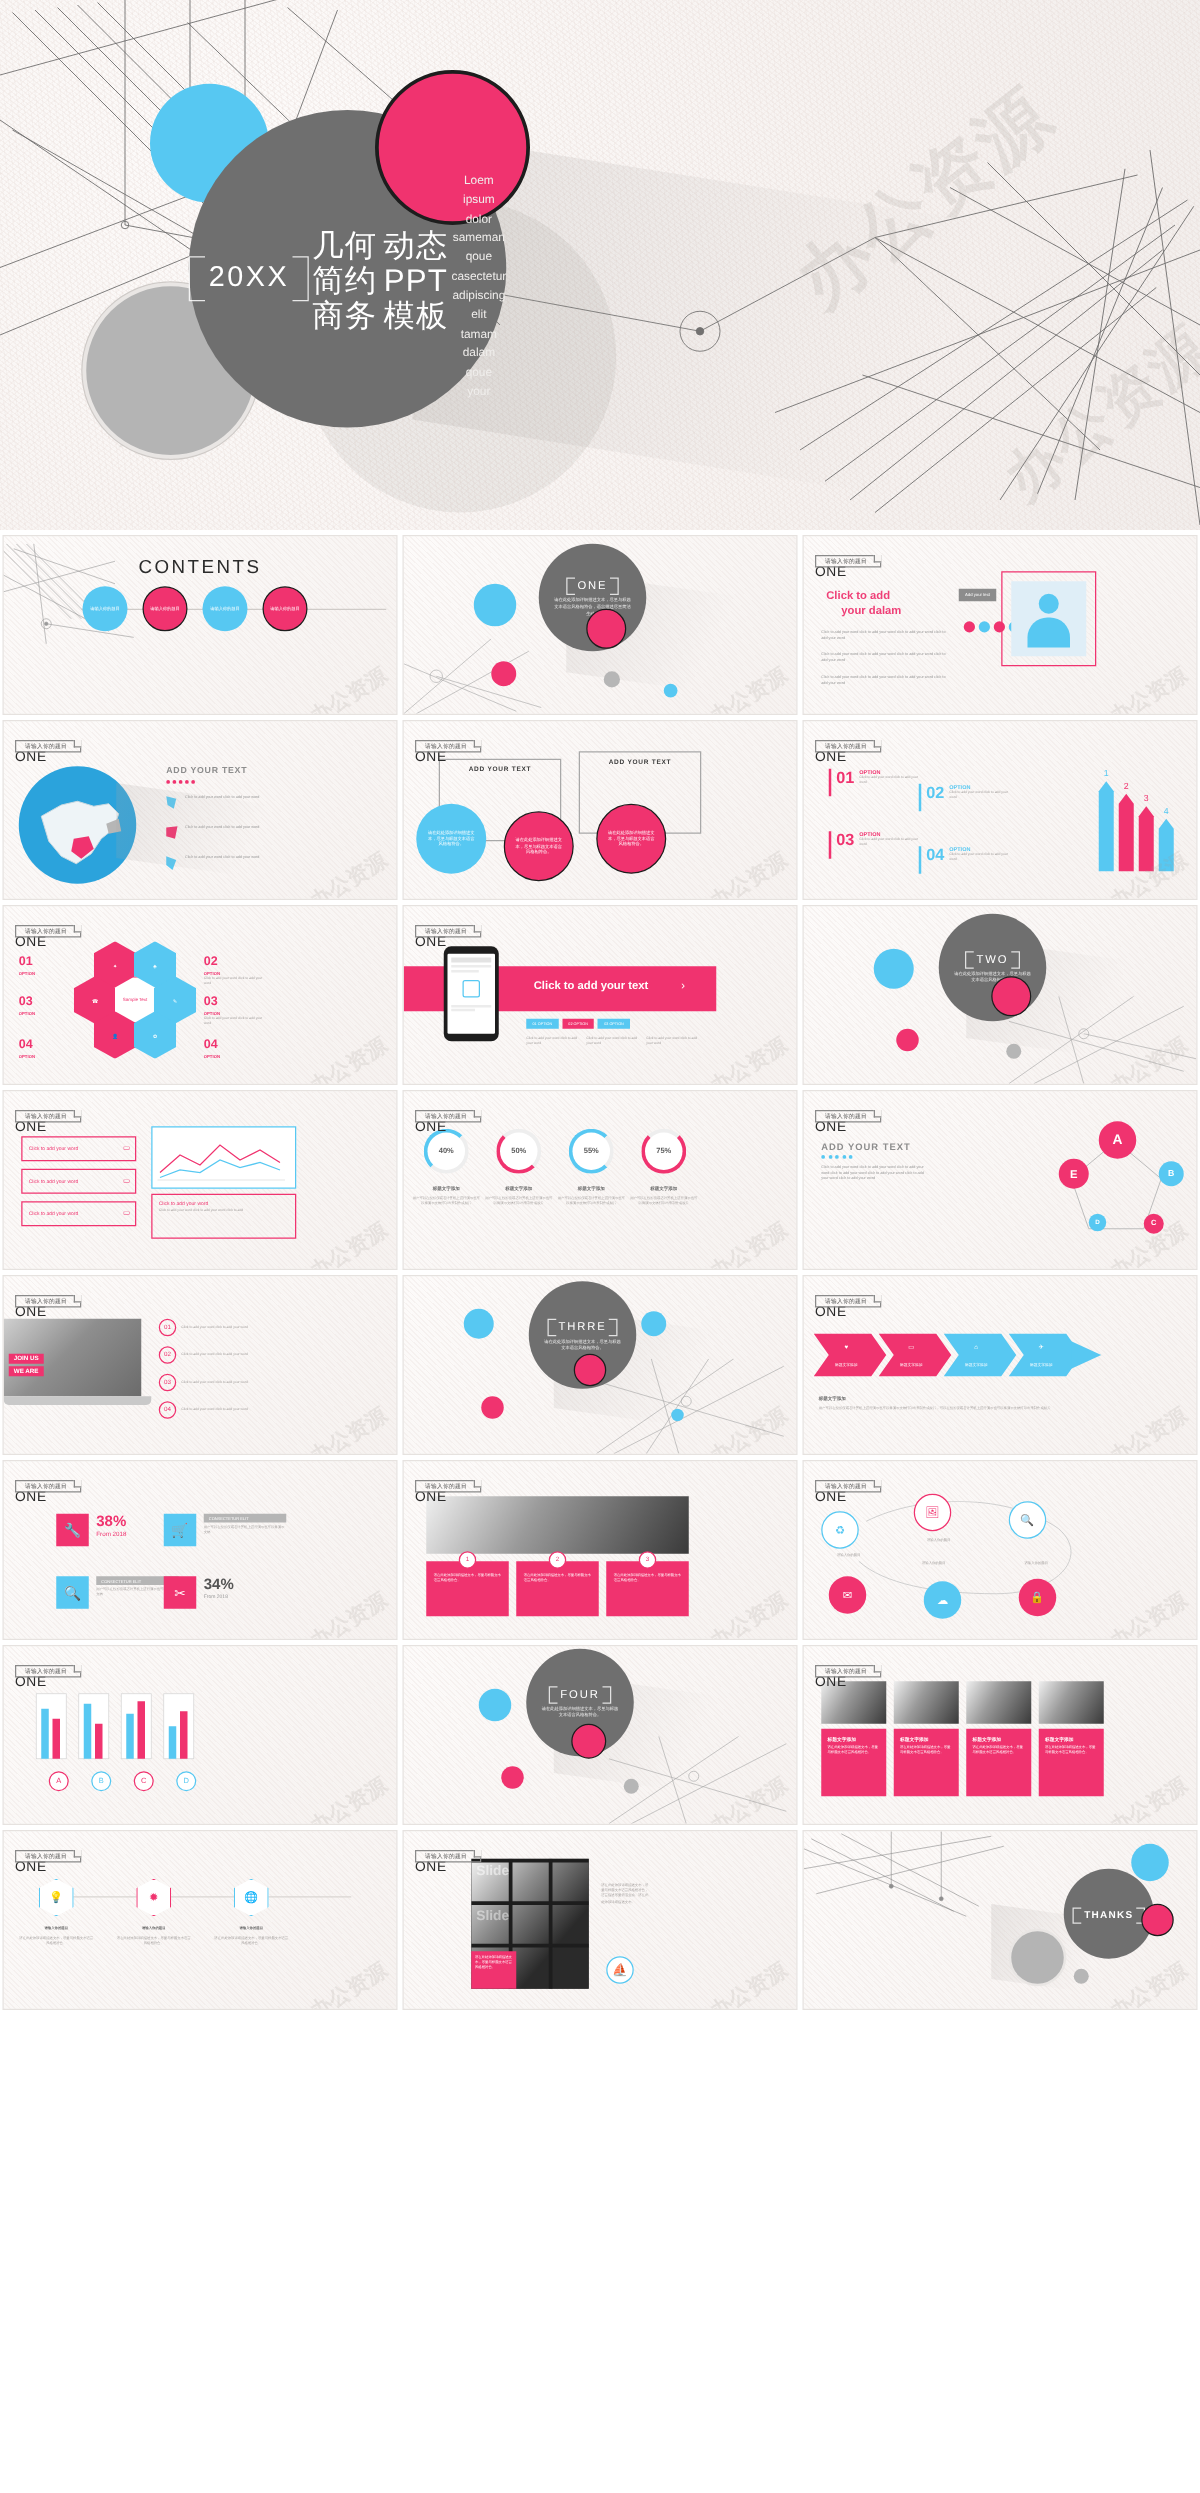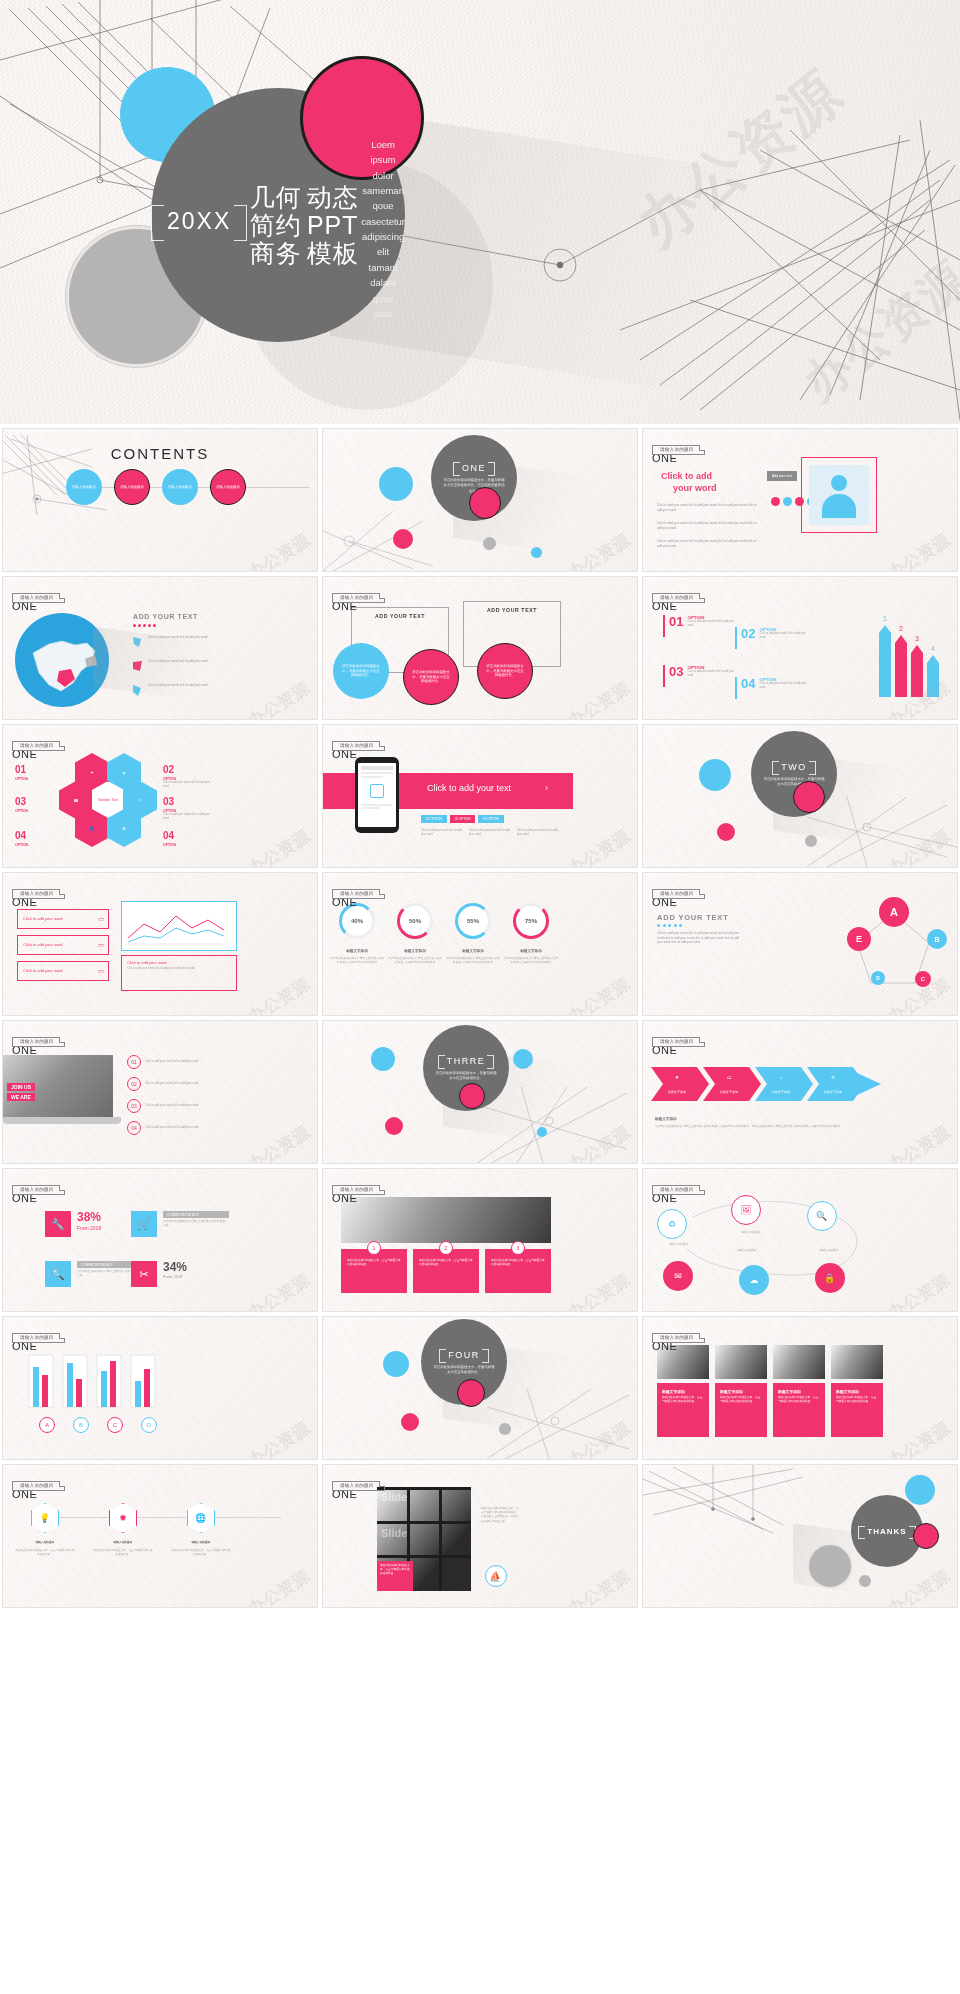--- a/index.html
+++ b/index.html
@@ -257,7 +257,7 @@
       <div class="one">ONE</div>
     </div>
     <div class="hdr-pink" style="position:absolute;left:18px;top:42px;font-size:9px;line-height:1.3;">Click to add</div>
-    <div class="hdr-pink" style="position:absolute;left:30px;top:54px;font-size:9px;line-height:1.3;">your word</div>
+    <div class="hdr-pink" style="position:absolute;left:30px;top:54px;font-size:9px;line-height:1.3;">your dalam</div>
     <div class="mini" style="position:absolute;left:14px;top:74px;width:104px;">Click to add your word click to add your word click to add your word click to add your word</div>
     <div class="mini" style="position:absolute;left:14px;top:92px;width:104px;">Click to add your word click to add your word click to add your word click to add your word</div>
     <div class="mini" style="position:absolute;left:14px;top:110px;width:104px;">Click to add your word click to add your word click to add your word click to add your word</div>

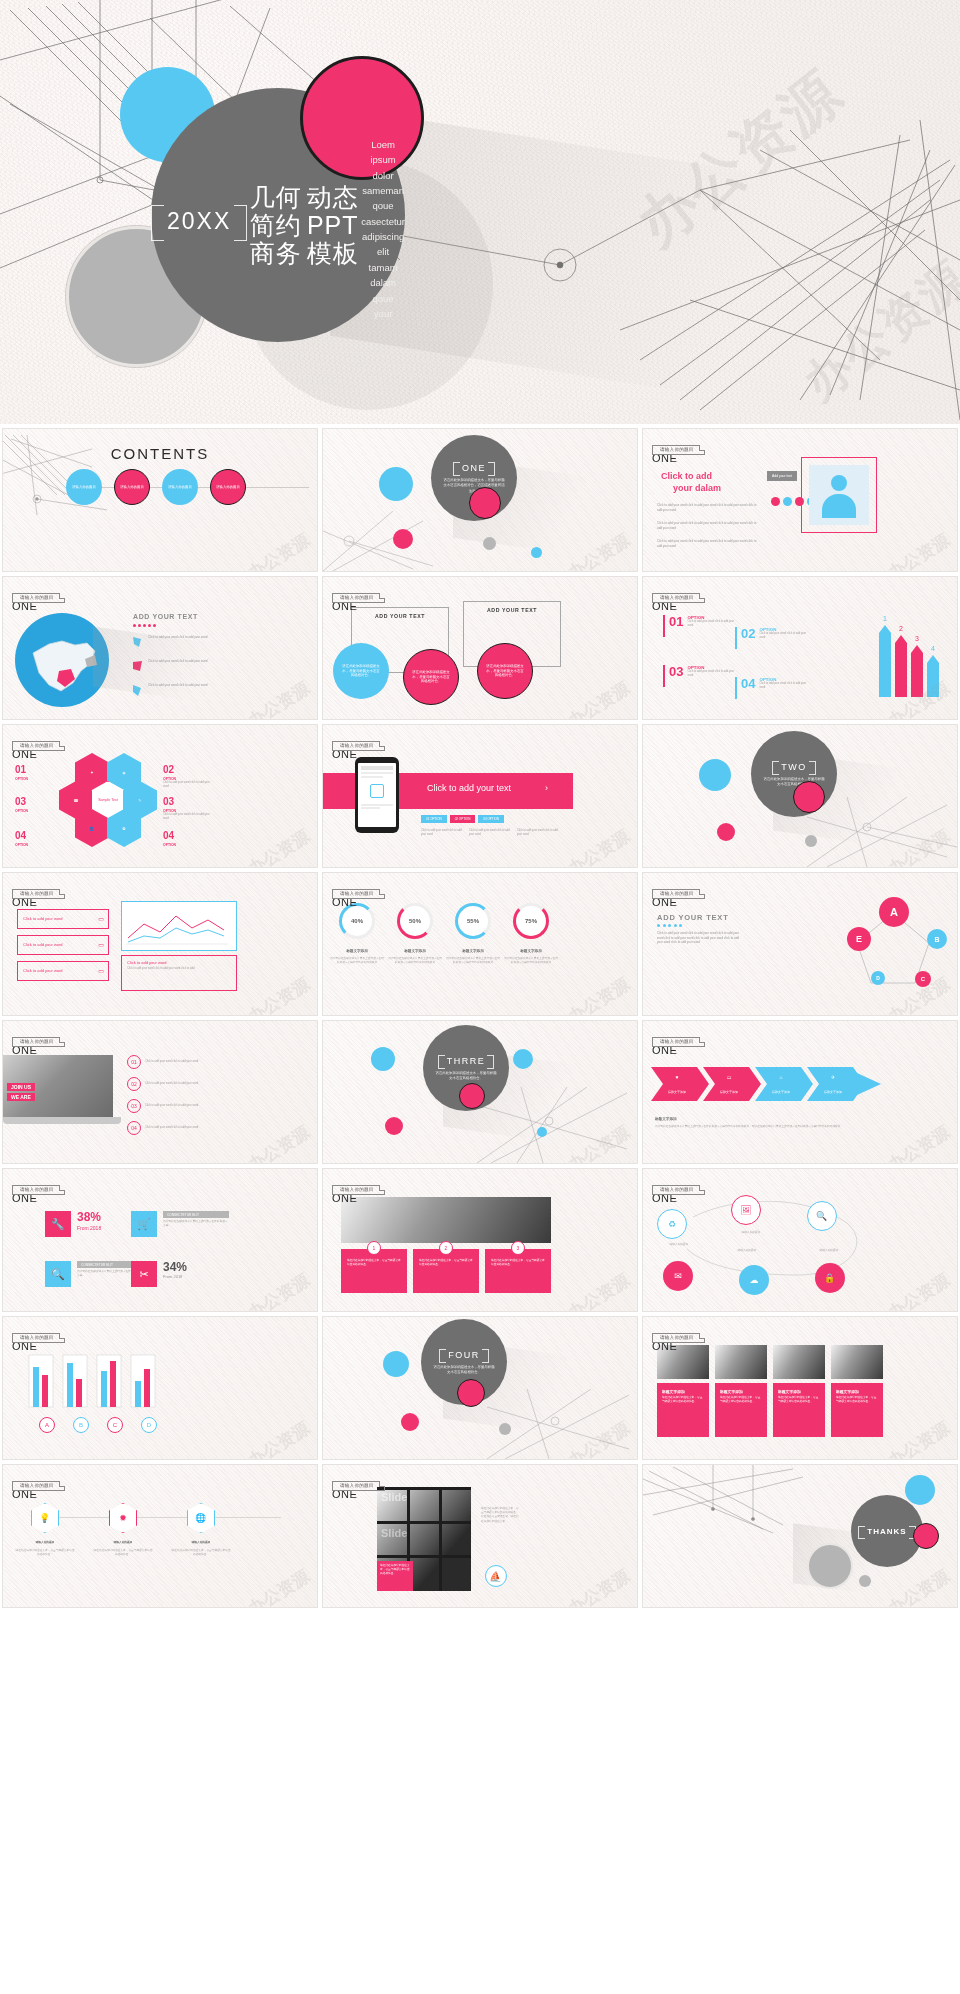--- a/index.html
+++ b/index.html
@@ -433,7 +433,7 @@
       <div class="one">ONE</div>
     </div>
     <div class="pinkbar" style="left:0;top:48px;width:250px;height:36px;"></div>
-    <div style="position:absolute;left:104px;top:58px;color:#fff;font-size:9px;font-weight:400;">Click to add your text</div>
+    <div style="position:absolute;left:104px;top:58px;color:#fff;font-size:9px;font-weight:700;">Click to add your text</div>
     <div style="position:absolute;left:222px;top:58px;color:#fff;font-size:9px;">›</div>
     <div style="position:absolute;left:32px;top:32px;width:44px;height:76px;background:#1d1d1d;border-radius:6px;padding:6px 3px;z-index:5;">
       <div style="background:#fff;height:100%;border-radius:1px;padding:3px;">

